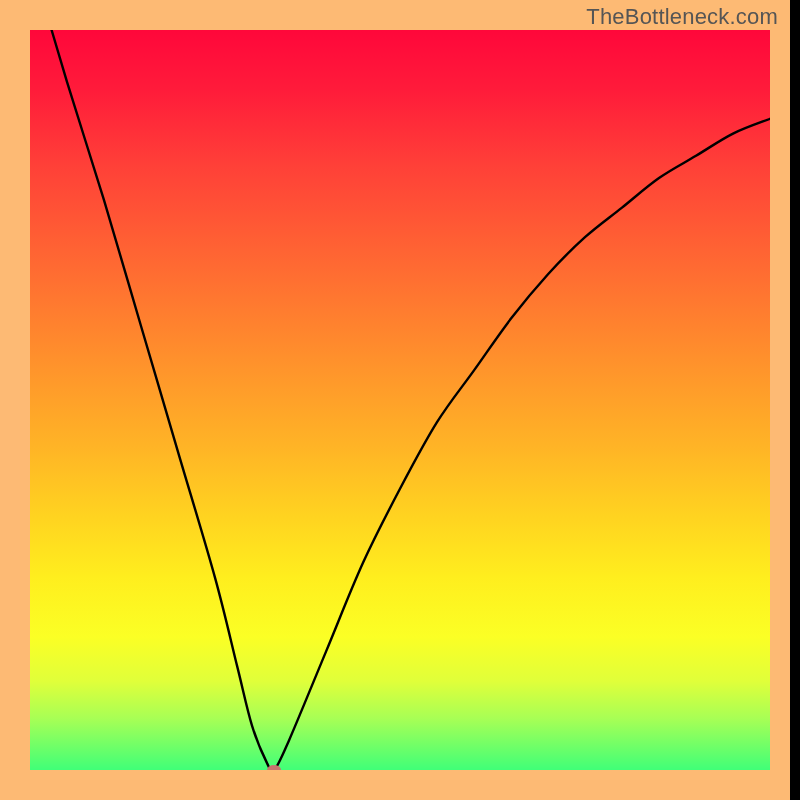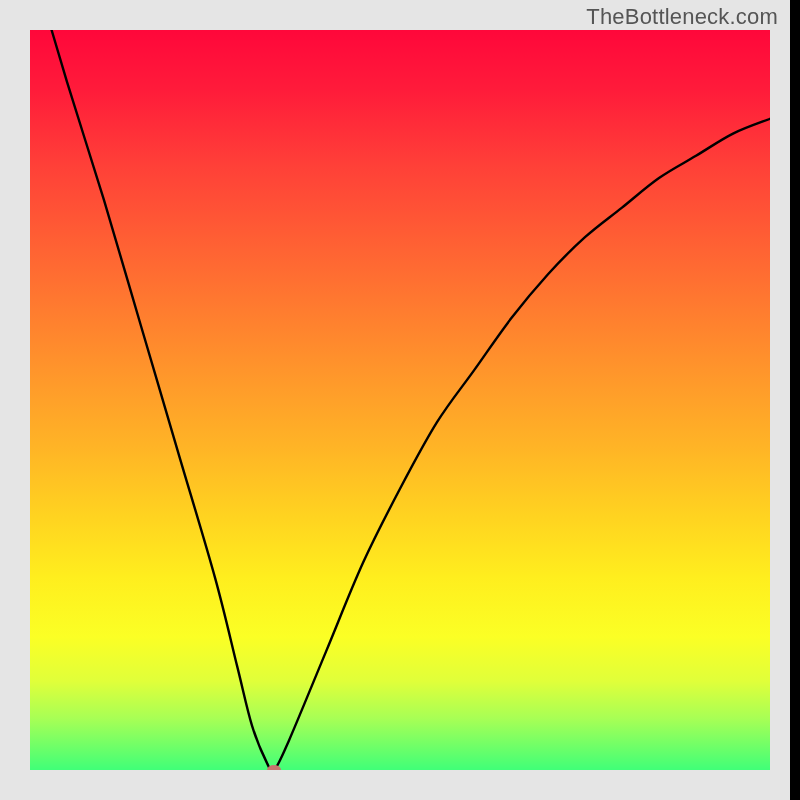--- a/index.html
+++ b/index.html
@@ -15,7 +15,7 @@
     position: relative;
     width: 790px;
     height: 800px;
-    background: #e5e5e5;
+    background: #fdba74;
   }
   .watermark {
     position: absolute;

